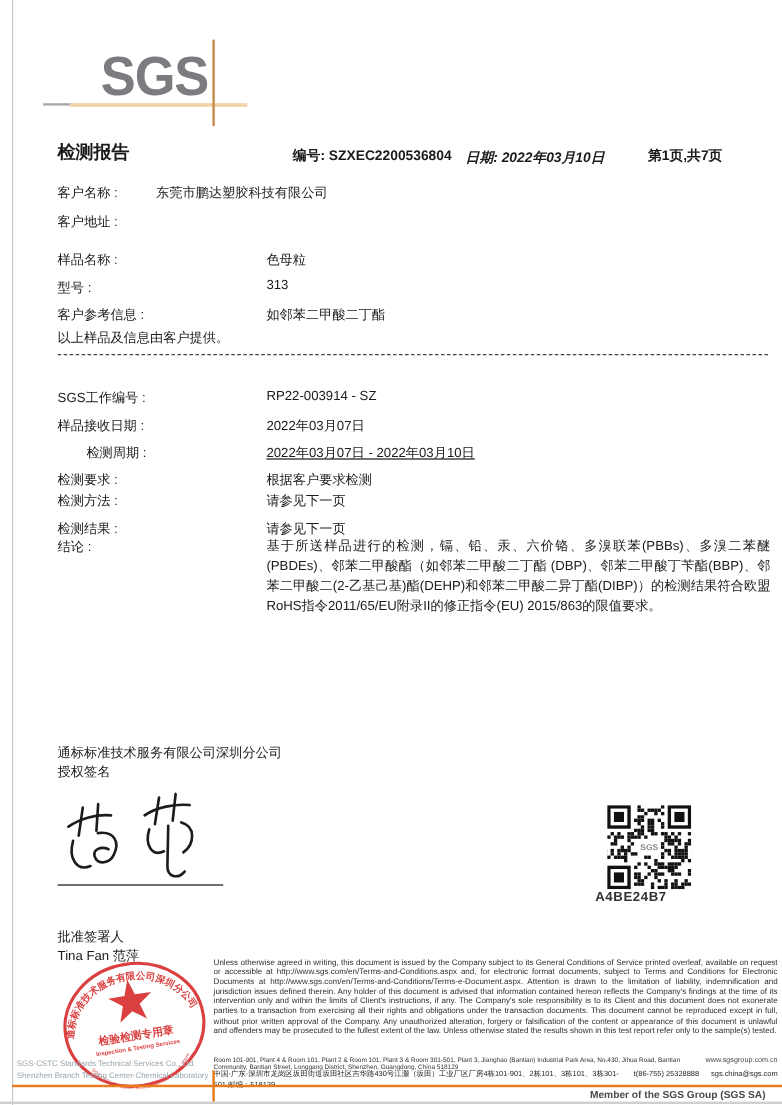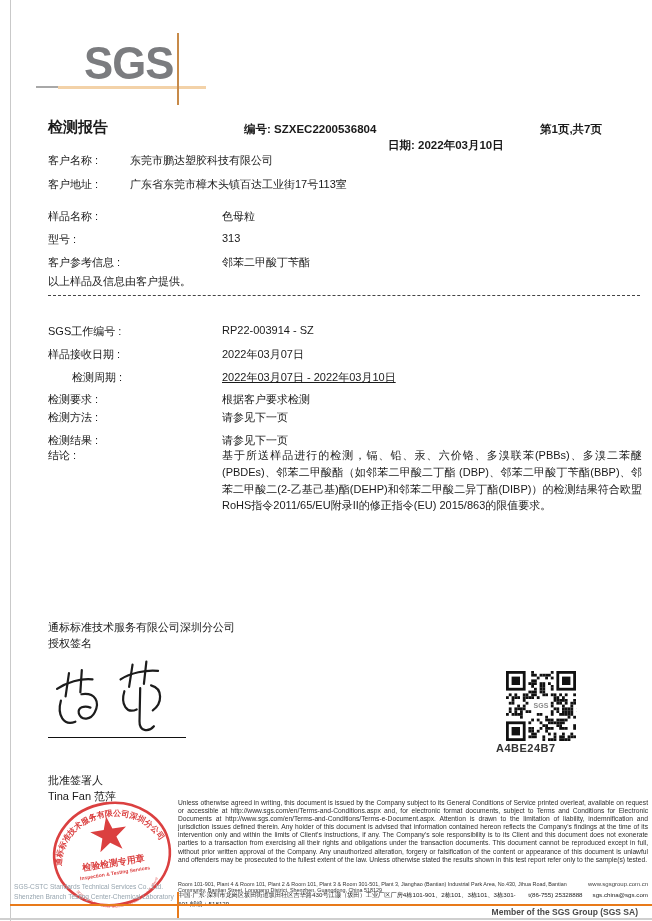--- a/index.html
+++ b/index.html
@@ -56,7 +56,7 @@
     <span>编号:</span>
     <span>SZXEC2200536804</span>
   </div>
-  <div class="abs titlerow nowrap" style="left:388px;top:138px;">
+  <div class="abs titlerow nowrap" style="left:388px;top:124px;font-style:italic;">
     <span>日期:</span>
     <span>2022年03月10日</span>
   </div>

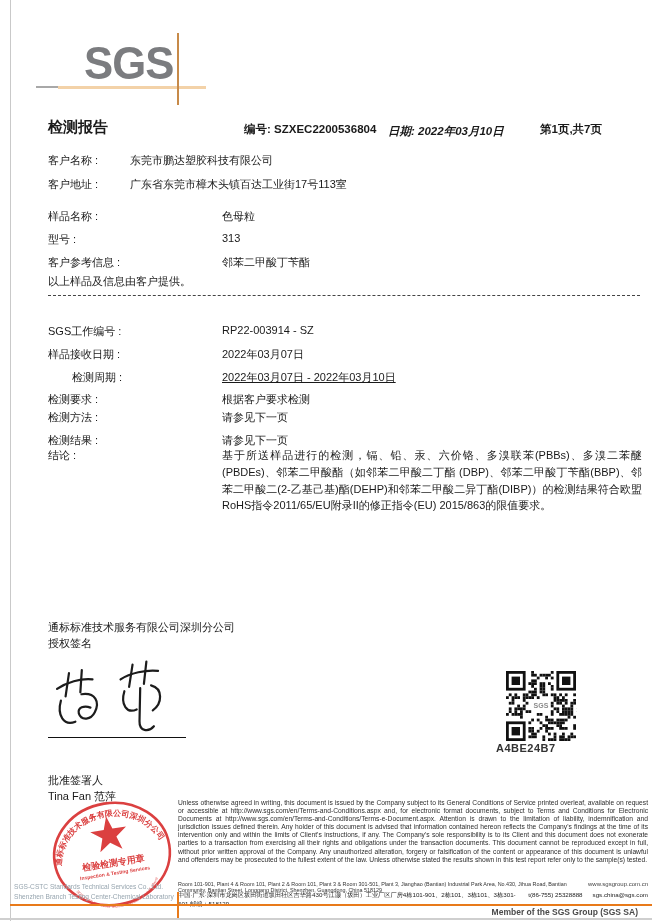--- a/index.html
+++ b/index.html
@@ -65,7 +65,6 @@
   <div class="abs lbl nowrap" style="left:48px;top:153px;">客户名称 :</div>
   <div class="abs val nowrap" style="left:130px;top:153px;">东莞市鹏达塑胶科技有限公司</div>
   <div class="abs lbl nowrap" style="left:48px;top:177px;">客户地址 :</div>
-  <div class="abs val nowrap" style="left:130px;top:177px;">广东省东莞市樟木头镇百达工业街17号113室</div>
 
   <div class="abs lbl nowrap" style="left:48px;top:209px;">样品名称 :</div>
   <div class="abs val nowrap" style="left:222px;top:209px;">色母粒</div>

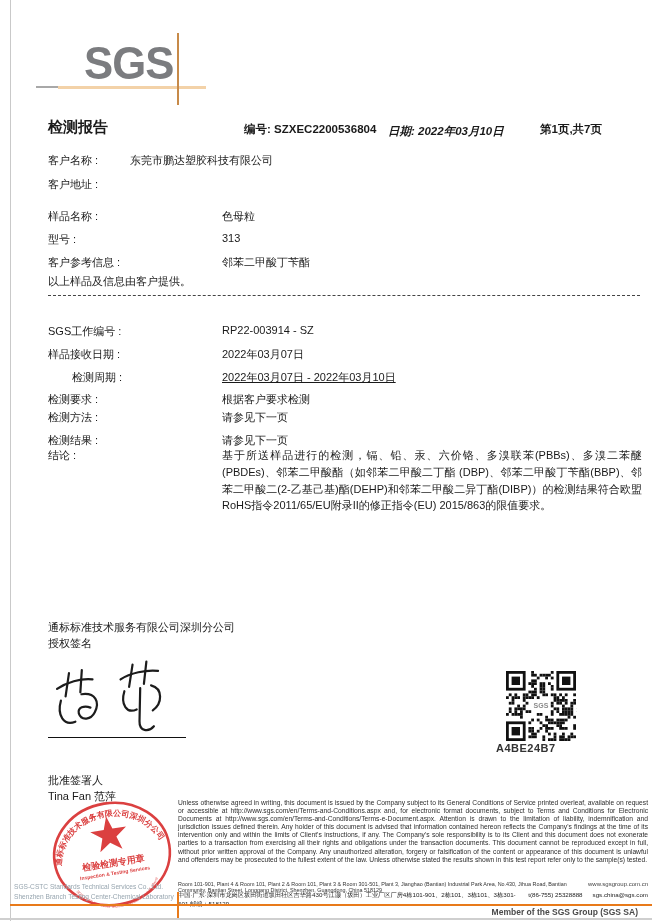--- a/index.html
+++ b/index.html
@@ -71,7 +71,7 @@
   <div class="abs lbl nowrap" style="left:48px;top:232px;">型号 :</div>
   <div class="abs val nowrap" style="left:222px;top:232px;">313</div>
   <div class="abs lbl nowrap" style="left:48px;top:255px;">客户参考信息 :</div>
-  <div class="abs val nowrap" style="left:222px;top:255px;">邻苯二甲酸丁苄酯</div>
+  <div class="abs val nowrap" style="left:222px;top:255px;">如邻苯二甲酸二丁酯</div>
   <div class="abs val nowrap" style="left:48px;top:274px;">以上样品及信息由客户提供。</div>
 
   <div class="abs dashed" style="left:48px;top:295px;width:592px;"></div>

